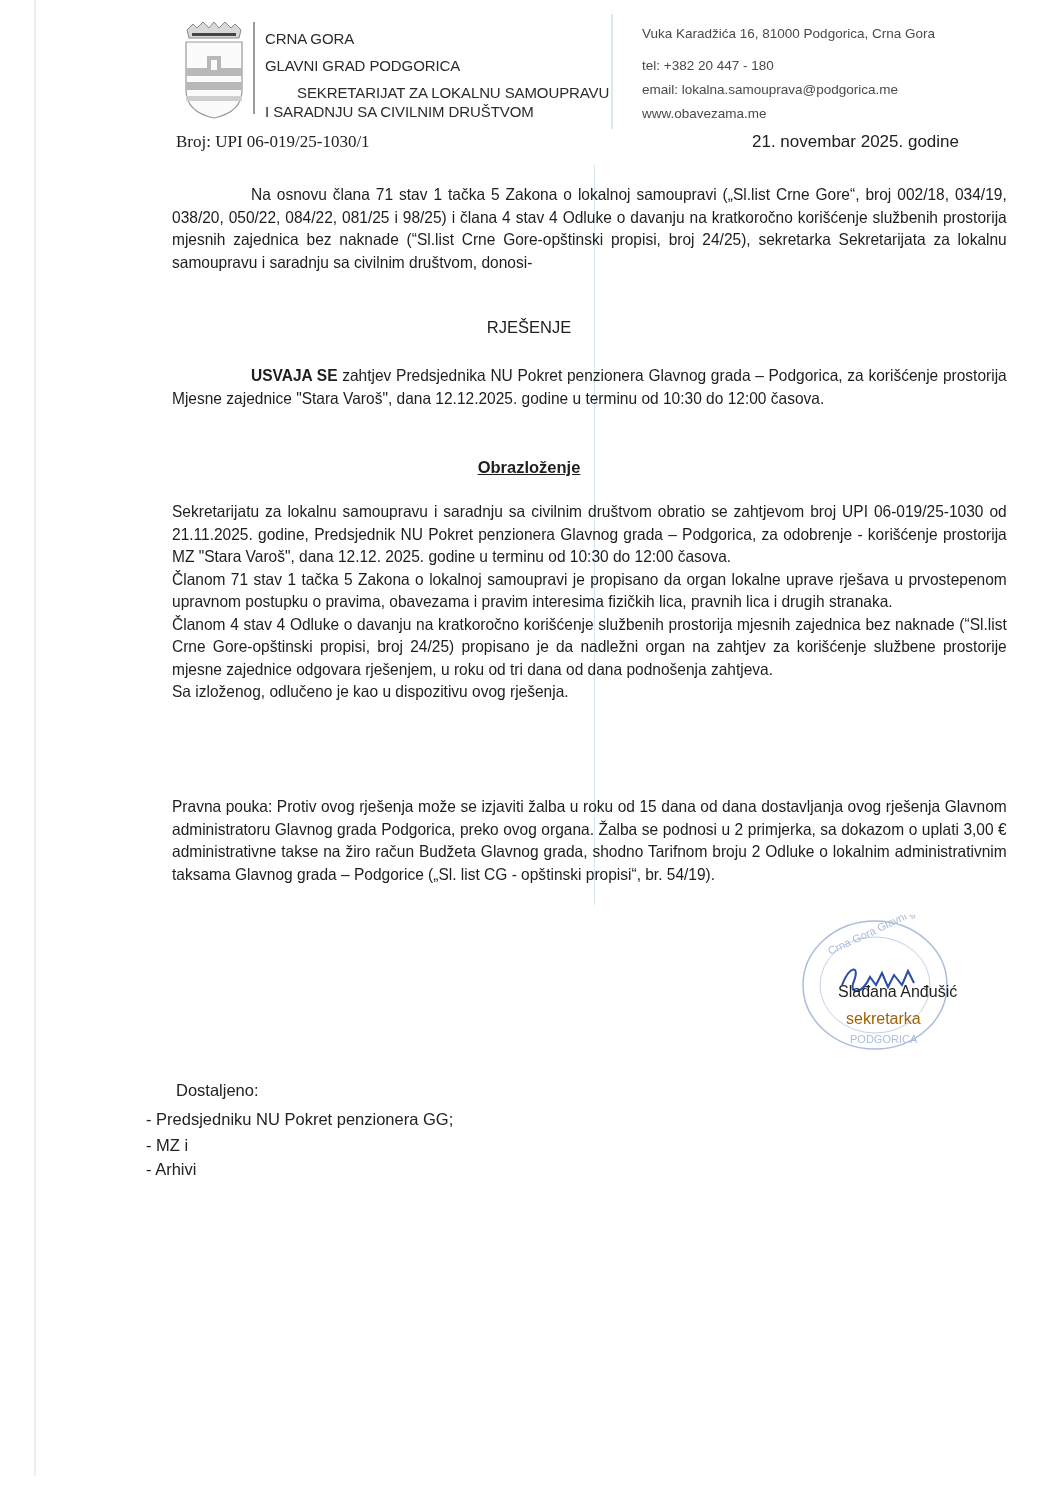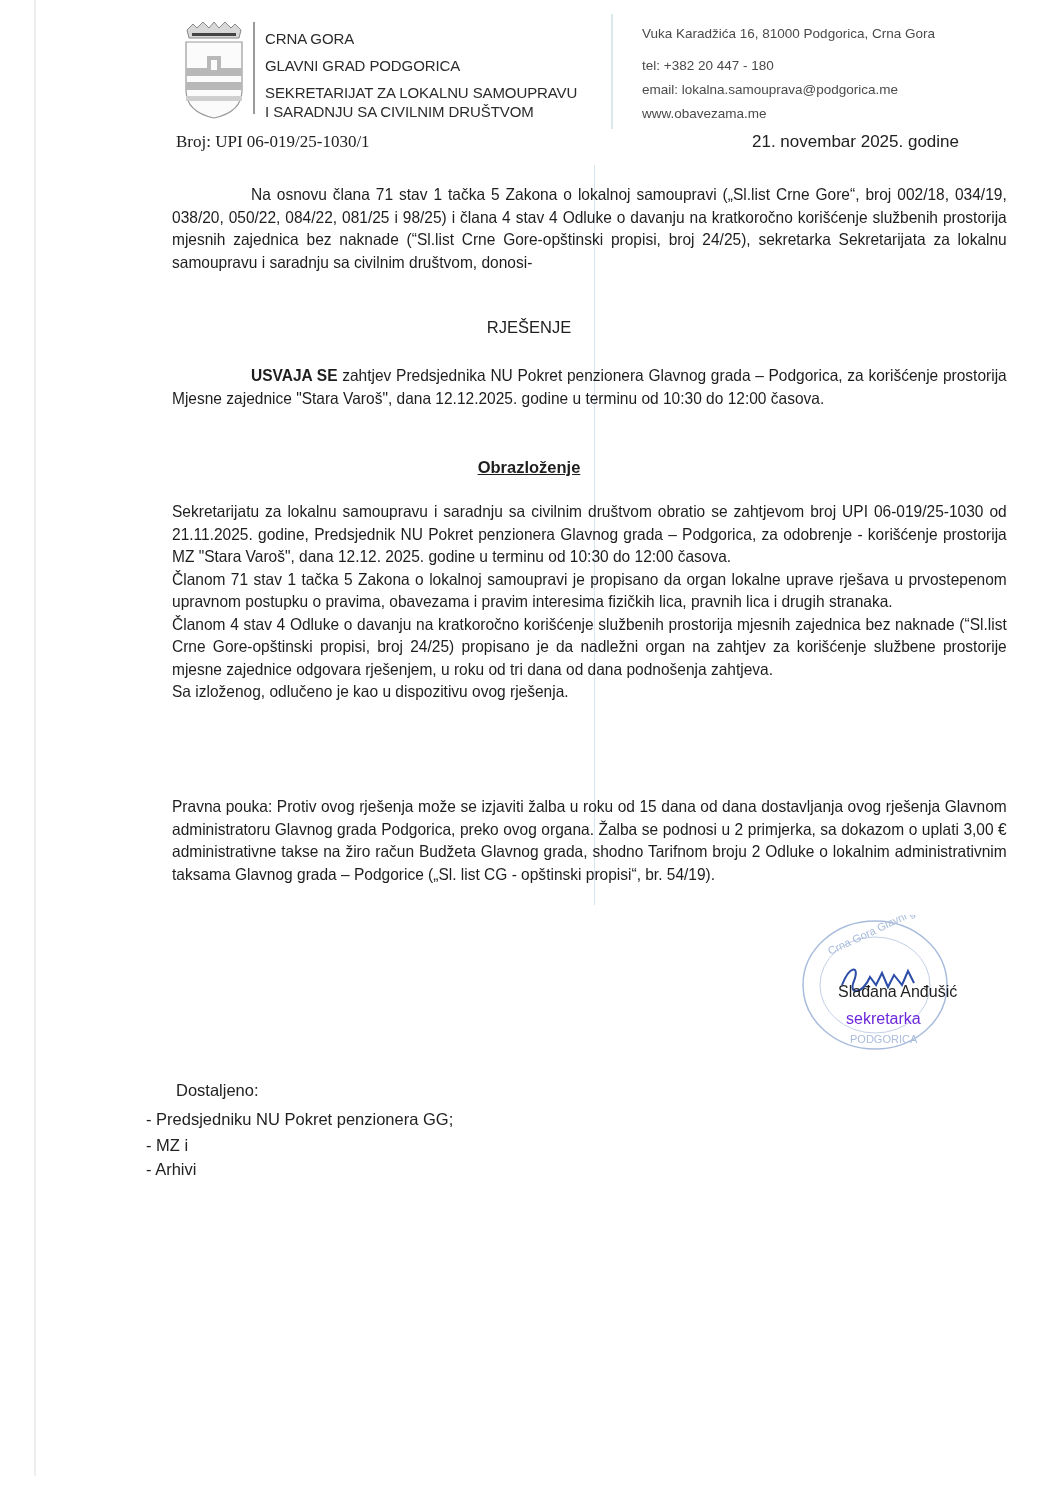--- a/index.html
+++ b/index.html
@@ -46,7 +46,7 @@
 
 <div class="org" style="top:30px;">CRNA GORA</div>
 <div class="org" style="top:57px;">GLAVNI GRAD PODGORICA</div>
-<div class="org" style="top:84px;">SEKRETARIJAT ZA LOKALNU SAMOUPRAVU</div>
+<div class="org" style="top:84px;margin-left:32px;">SEKRETARIJAT ZA LOKALNU SAMOUPRAVU</div>
 <div class="org" style="top:103px;">I SARADNJU SA CIVILNIM DRUŠTVOM</div>
 
 <div class="contact" style="top:26px;">Vuka Karadžića 16, 81000 Podgorica, Crna Gora</div>

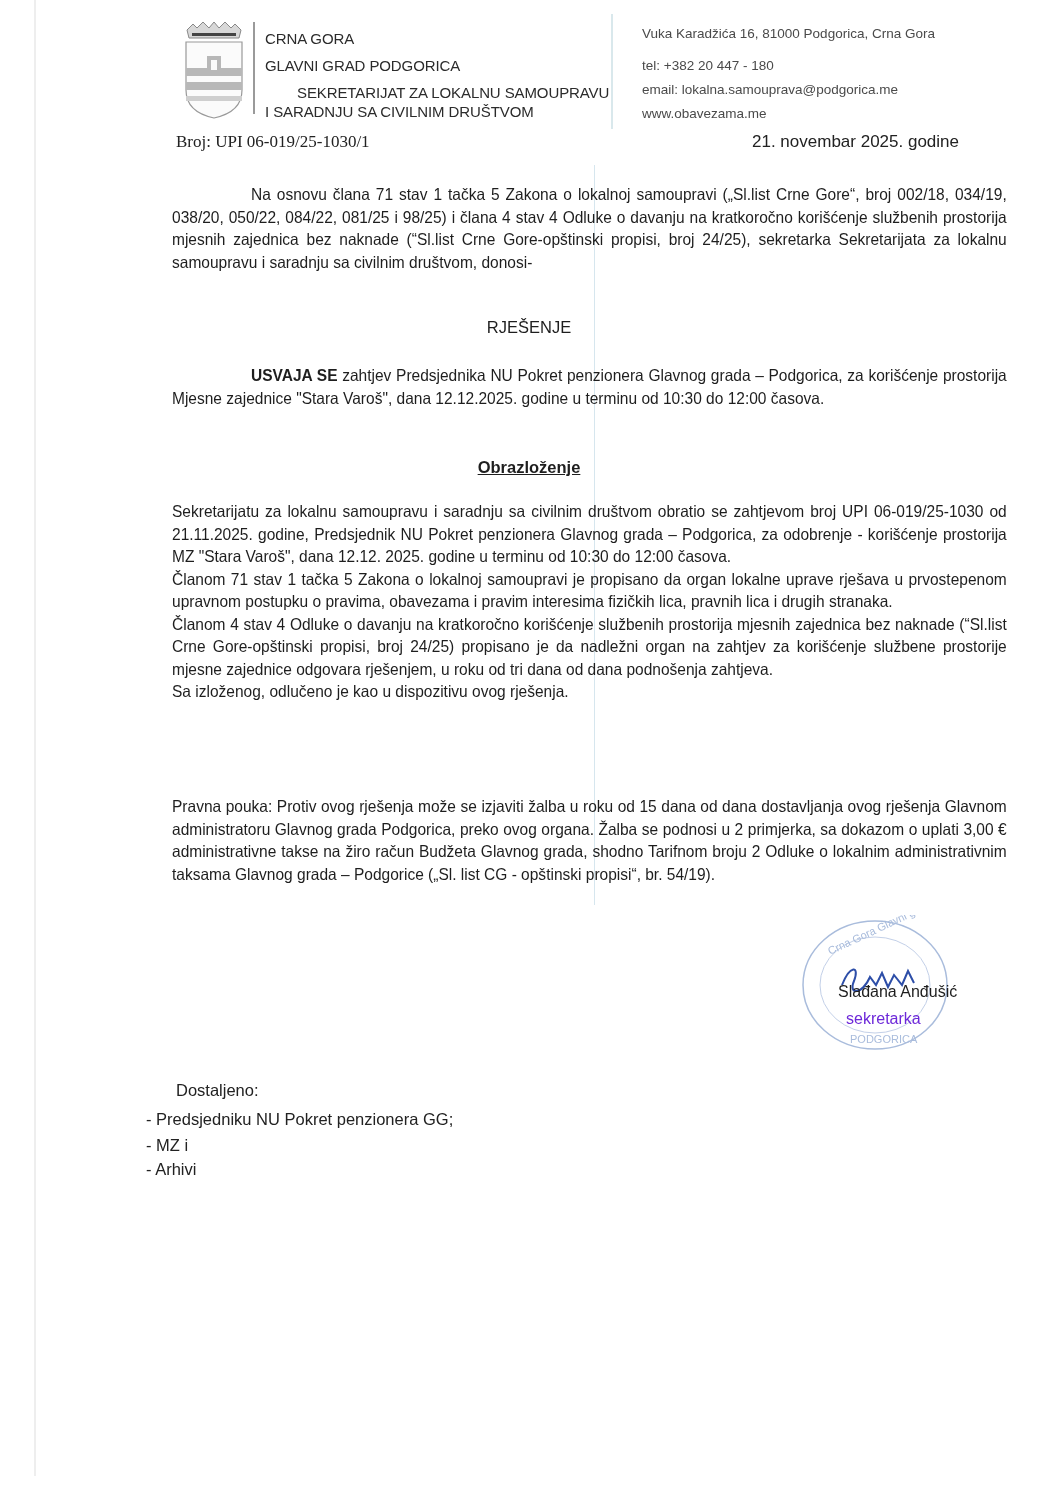--- a/index.html
+++ b/index.html
@@ -19,7 +19,7 @@
     .center-title.bold { font-weight: bold; }
     .stamp { position: absolute; left: 790px; top: 915px; width: 170px; height: 140px; }
     .sig-name { position: absolute; left: 838px; top: 983px; font-size: 16px; color: #1e1e1e; }
-    .sig-title { position: absolute; left: 846px; top: 1010px; font-size: 16px; color: #6d28d9; }
+    .sig-title { position: absolute; left: 846px; top: 1010px; font-size: 16px; color: #a16207; }
     .dist { position: absolute; font-size: 16.5px; color: #222; }
     p { margin: 0; }
     b { font-weight: bold; }

